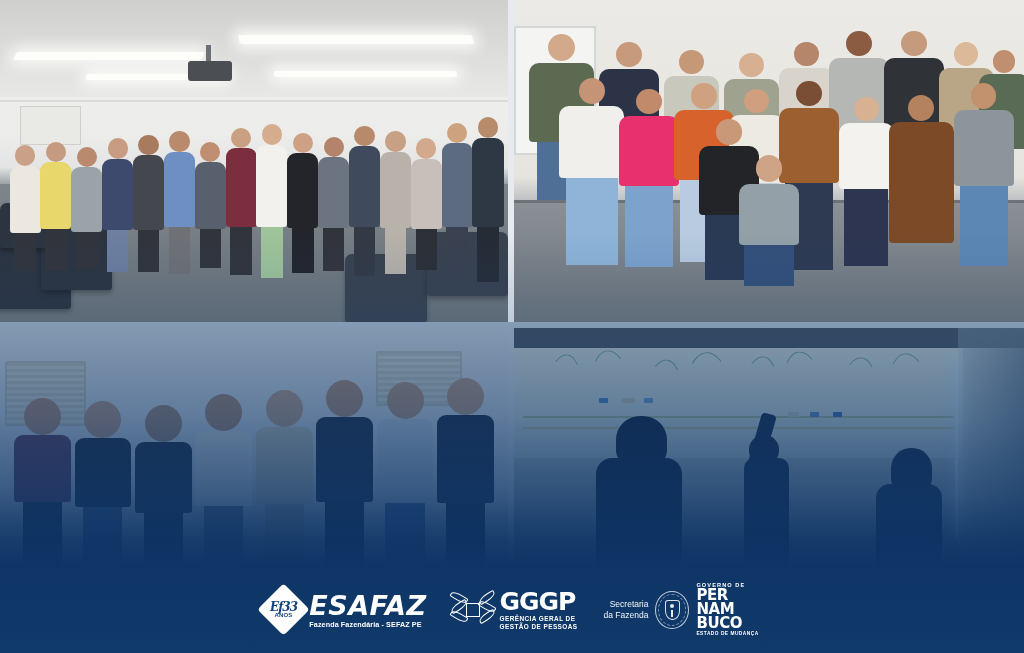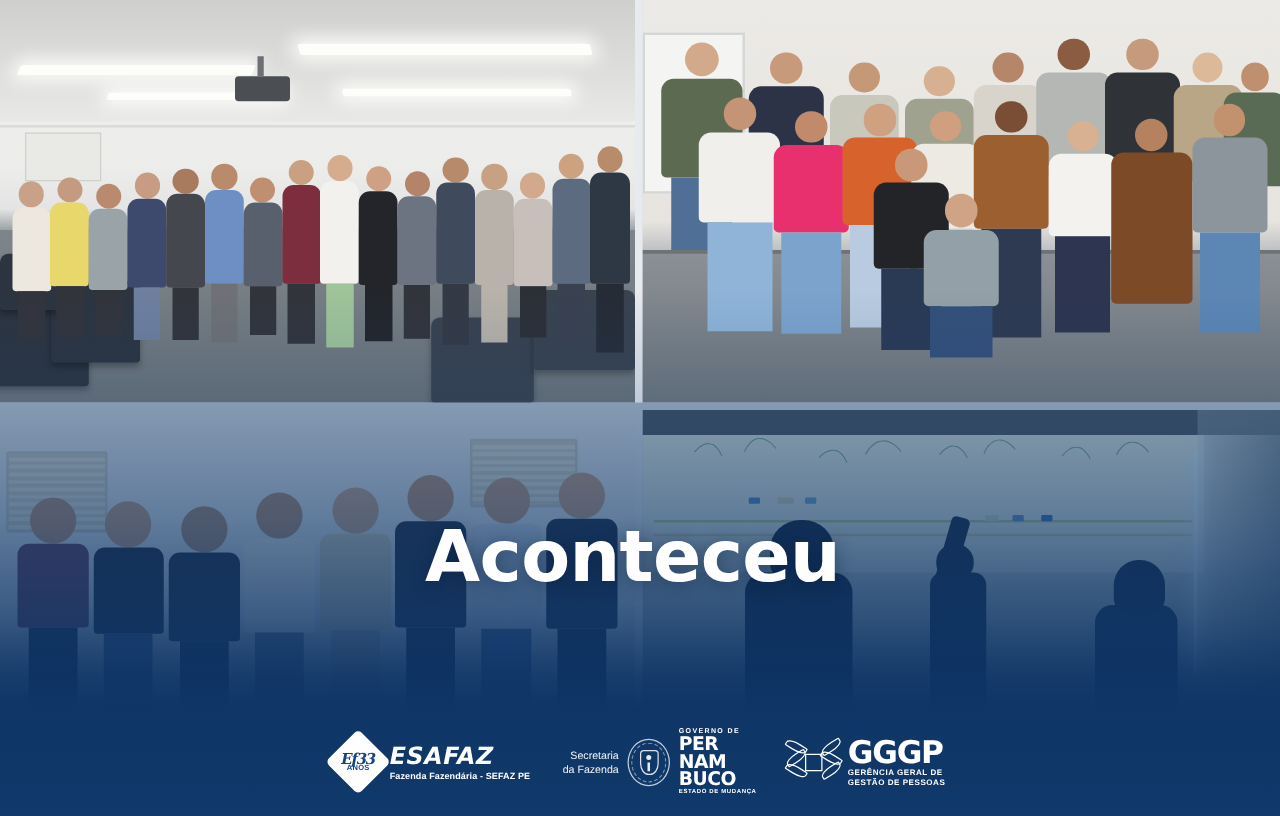--- a/index.html
+++ b/index.html
@@ -499,7 +499,6 @@
   <div class="wash"></div>
 
   <div class="title">
-    <div class="l1">Aconteceu</div>
   </div>
 
   <div class="logobar">

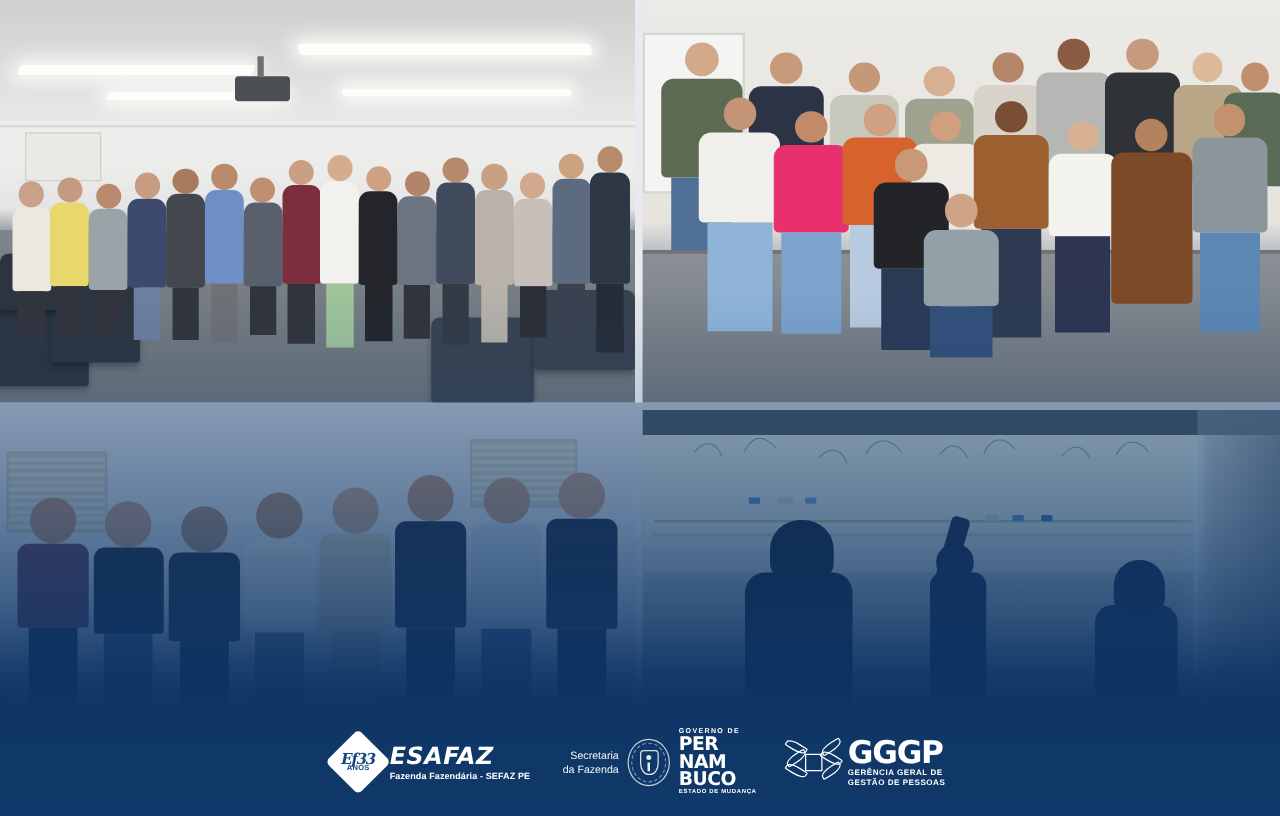--- a/index.html
+++ b/index.html
@@ -158,7 +158,7 @@
   .diamond .yr{font-size:6px;font-weight:700;color:#14447e;letter-spacing:.2px;margin-top:-1px;}
   .esafaz .txt{line-height:1;}
   .esafaz .big{font-family:"DejaVu Sans",sans-serif;font-style:italic;font-weight:700;
-    font-size:19px;letter-spacing:.5px;}
+    font-size:27px;letter-spacing:.5px;}
   .esafaz .sub{font-size:7.2px;font-weight:700;letter-spacing:.1px;margin-top:2px;}
 
   

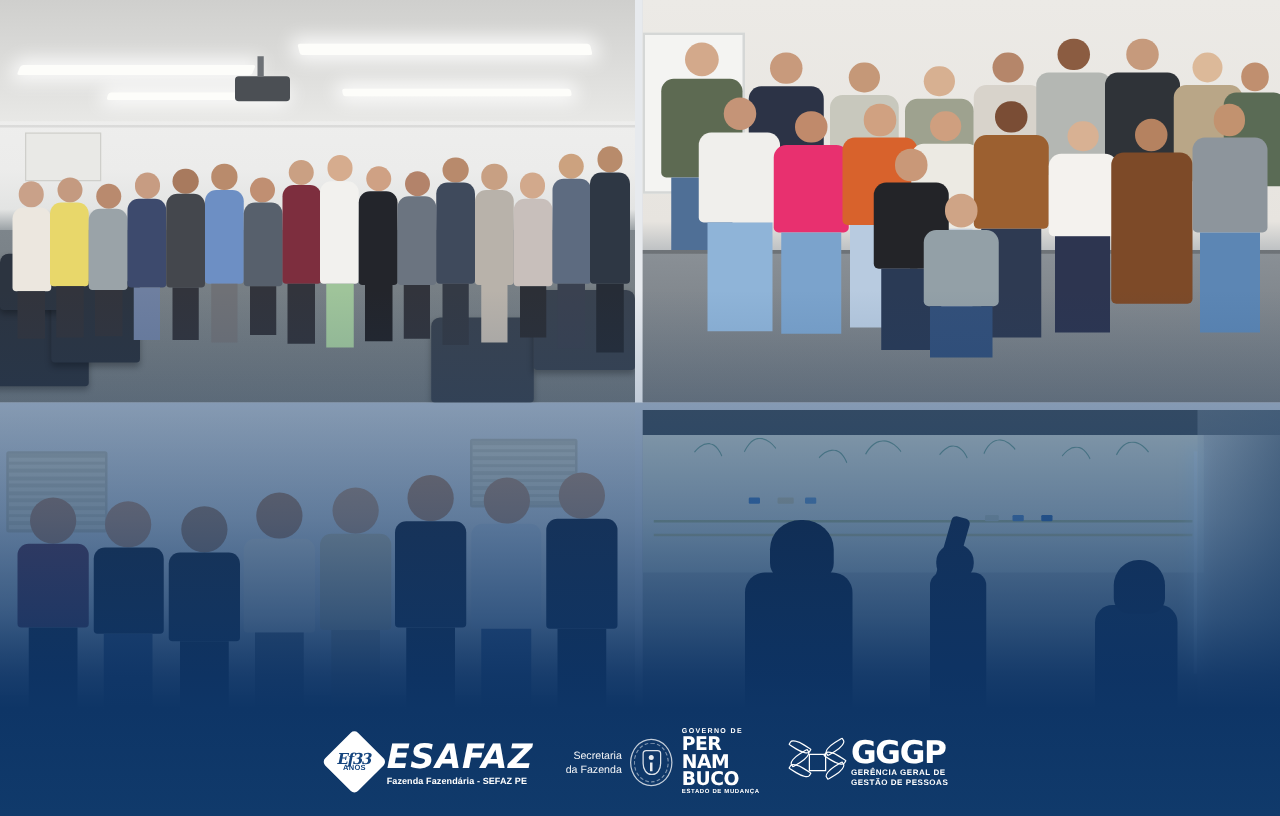--- a/index.html
+++ b/index.html
@@ -518,24 +518,6 @@
       </div>
     </div>
 
-    <div class="logo gov">
-      <div class="sec">
-        <div>Secretaria</div>
-        <div>da Fazenda</div>
-      </div>
-      <div class="brasao">
-        <div class="rays"></div>
-        <div class="shield"></div>
-      </div>
-      <div class="pe">
-        <div class="gv">GOVERNO DE</div>
-        <div class="wd">PER</div>
-        <div class="wd">NAM</div>
-        <div class="wd">BUCO</div>
-        <div class="slog">ESTADO DE MUDANÇA</div>
-      </div>
-    </div>
-
     <div class="logo gggp">
       <div class="xmark">
         <div class="sq"></div>
@@ -555,6 +537,24 @@
       </div>
     </div>
 
+    <div class="logo gov">
+      <div class="sec">
+        <div>Secretaria</div>
+        <div>da Fazenda</div>
+      </div>
+      <div class="brasao">
+        <div class="rays"></div>
+        <div class="shield"></div>
+      </div>
+      <div class="pe">
+        <div class="gv">GOVERNO DE</div>
+        <div class="wd">PER</div>
+        <div class="wd">NAM</div>
+        <div class="wd">BUCO</div>
+        <div class="slog">ESTADO DE MUDANÇA</div>
+      </div>
+    </div>
+
   </div>
 </div>
 

